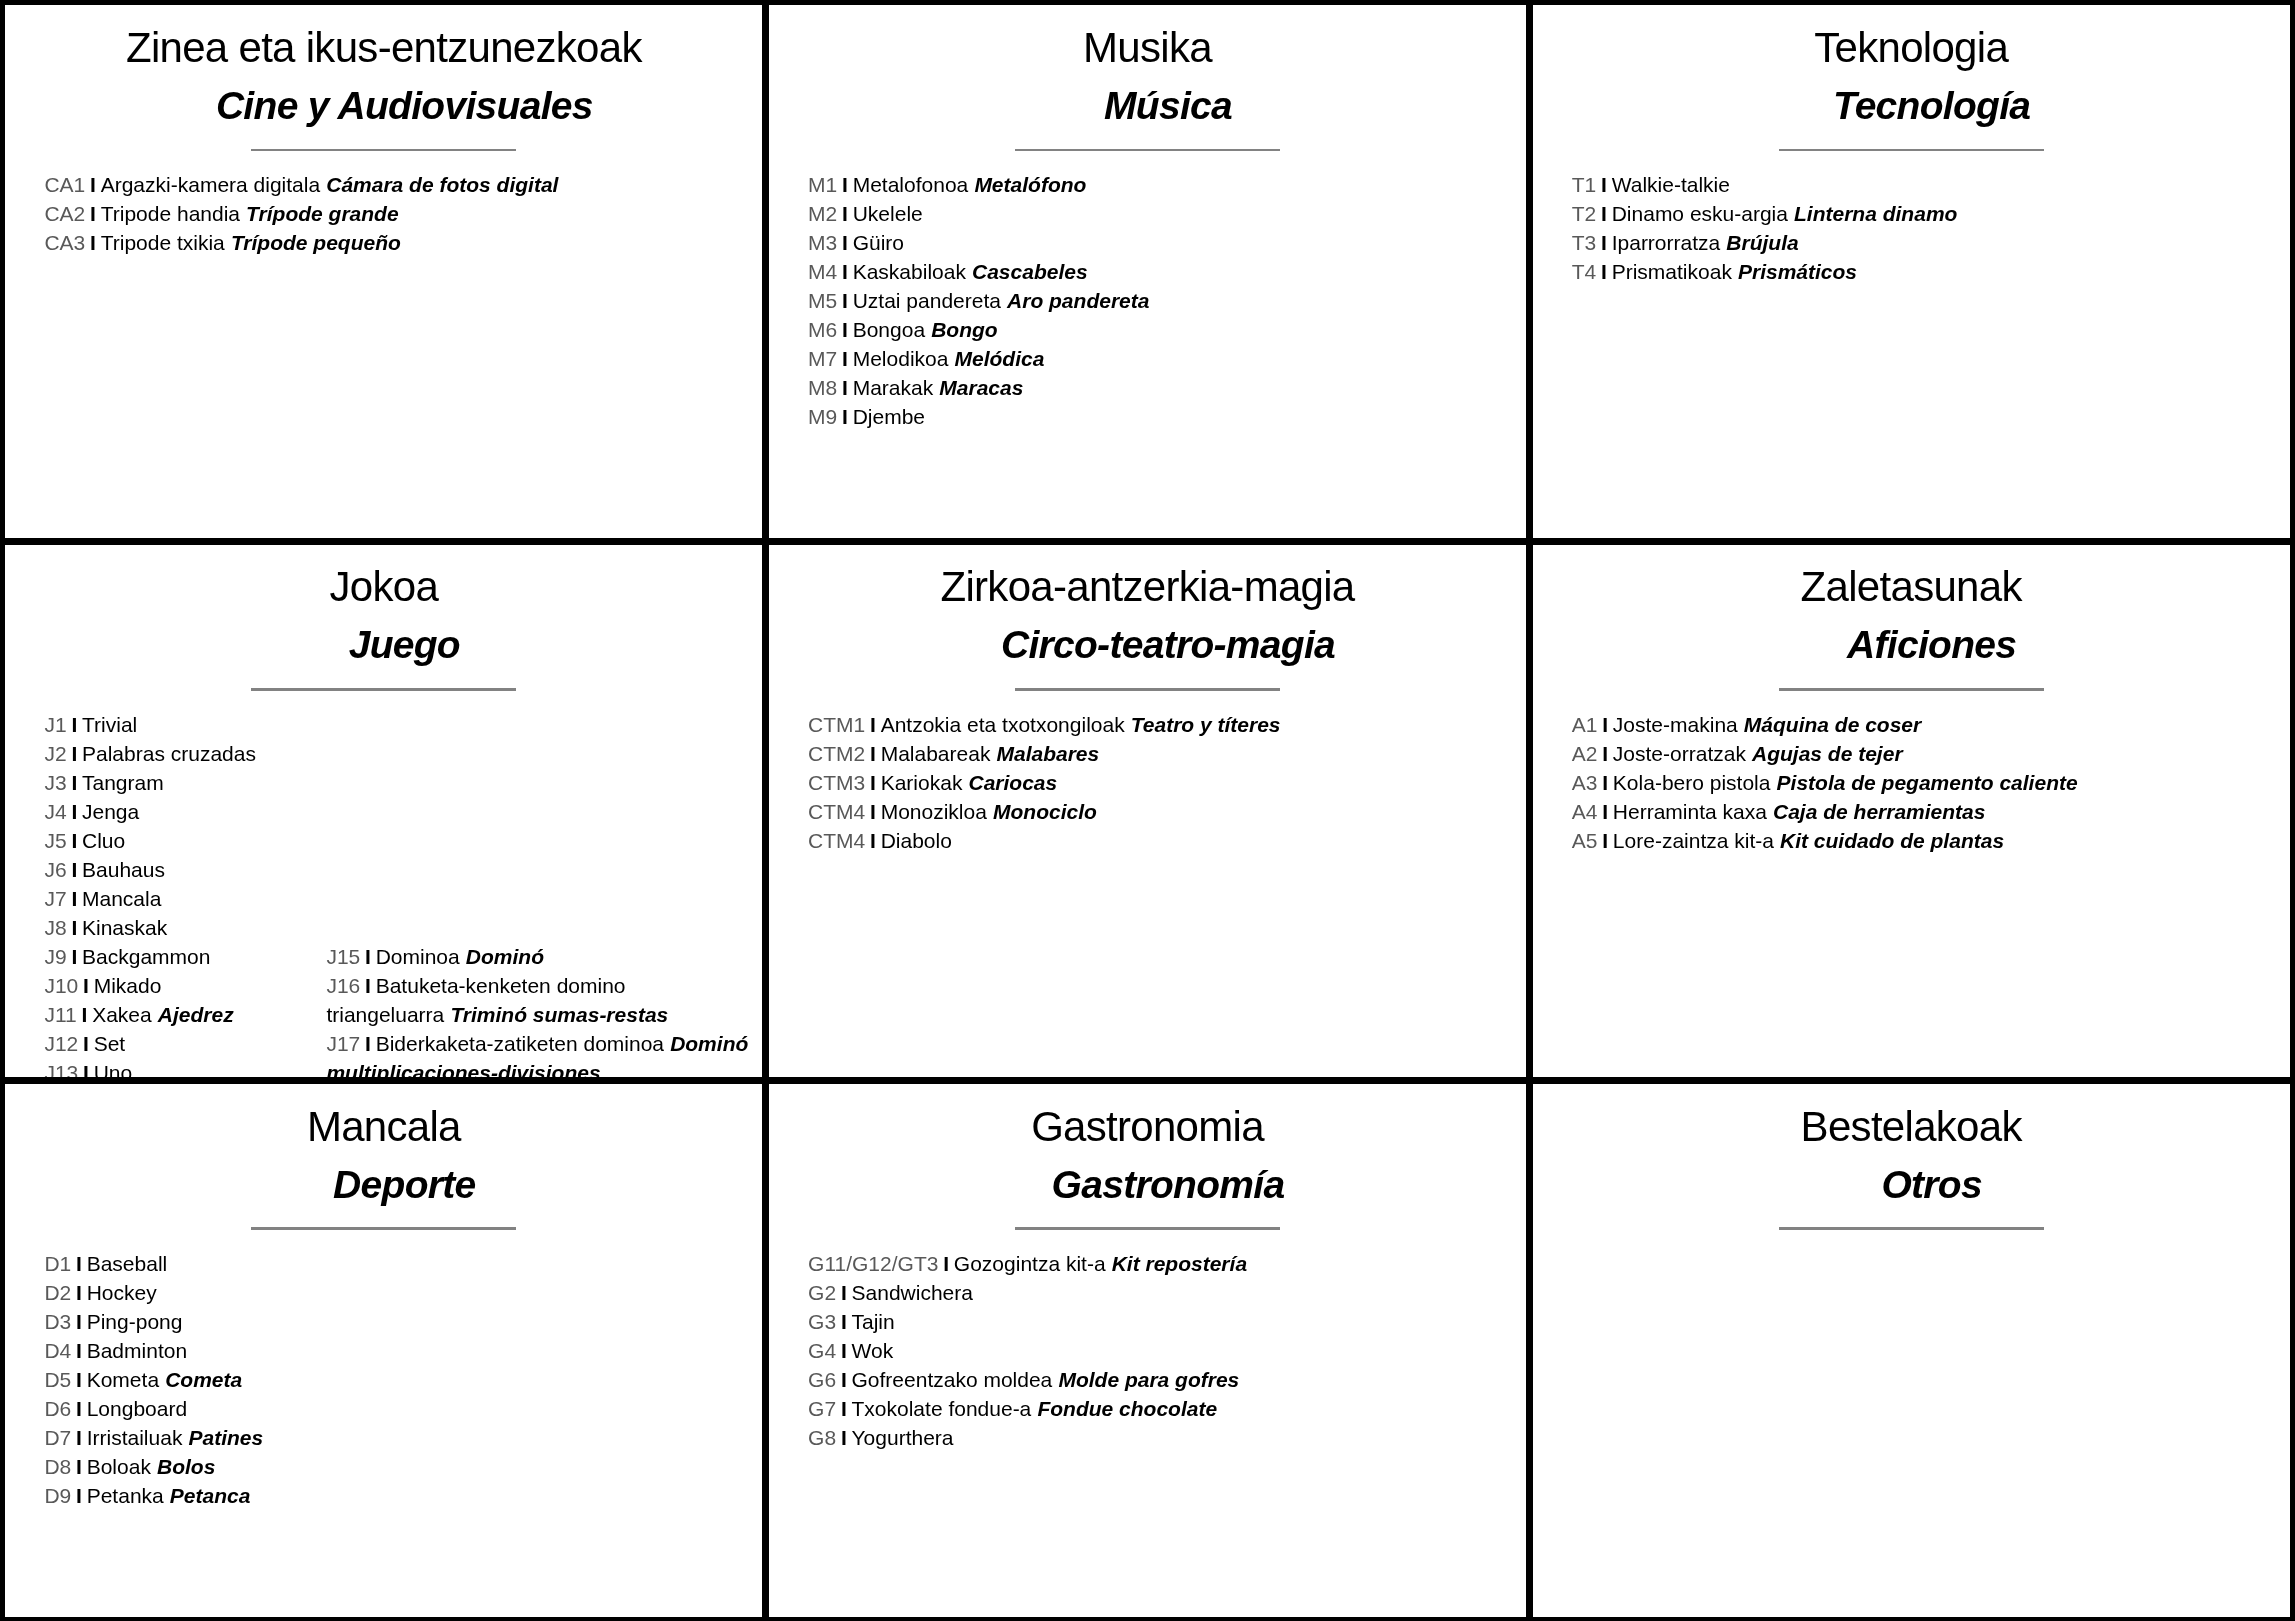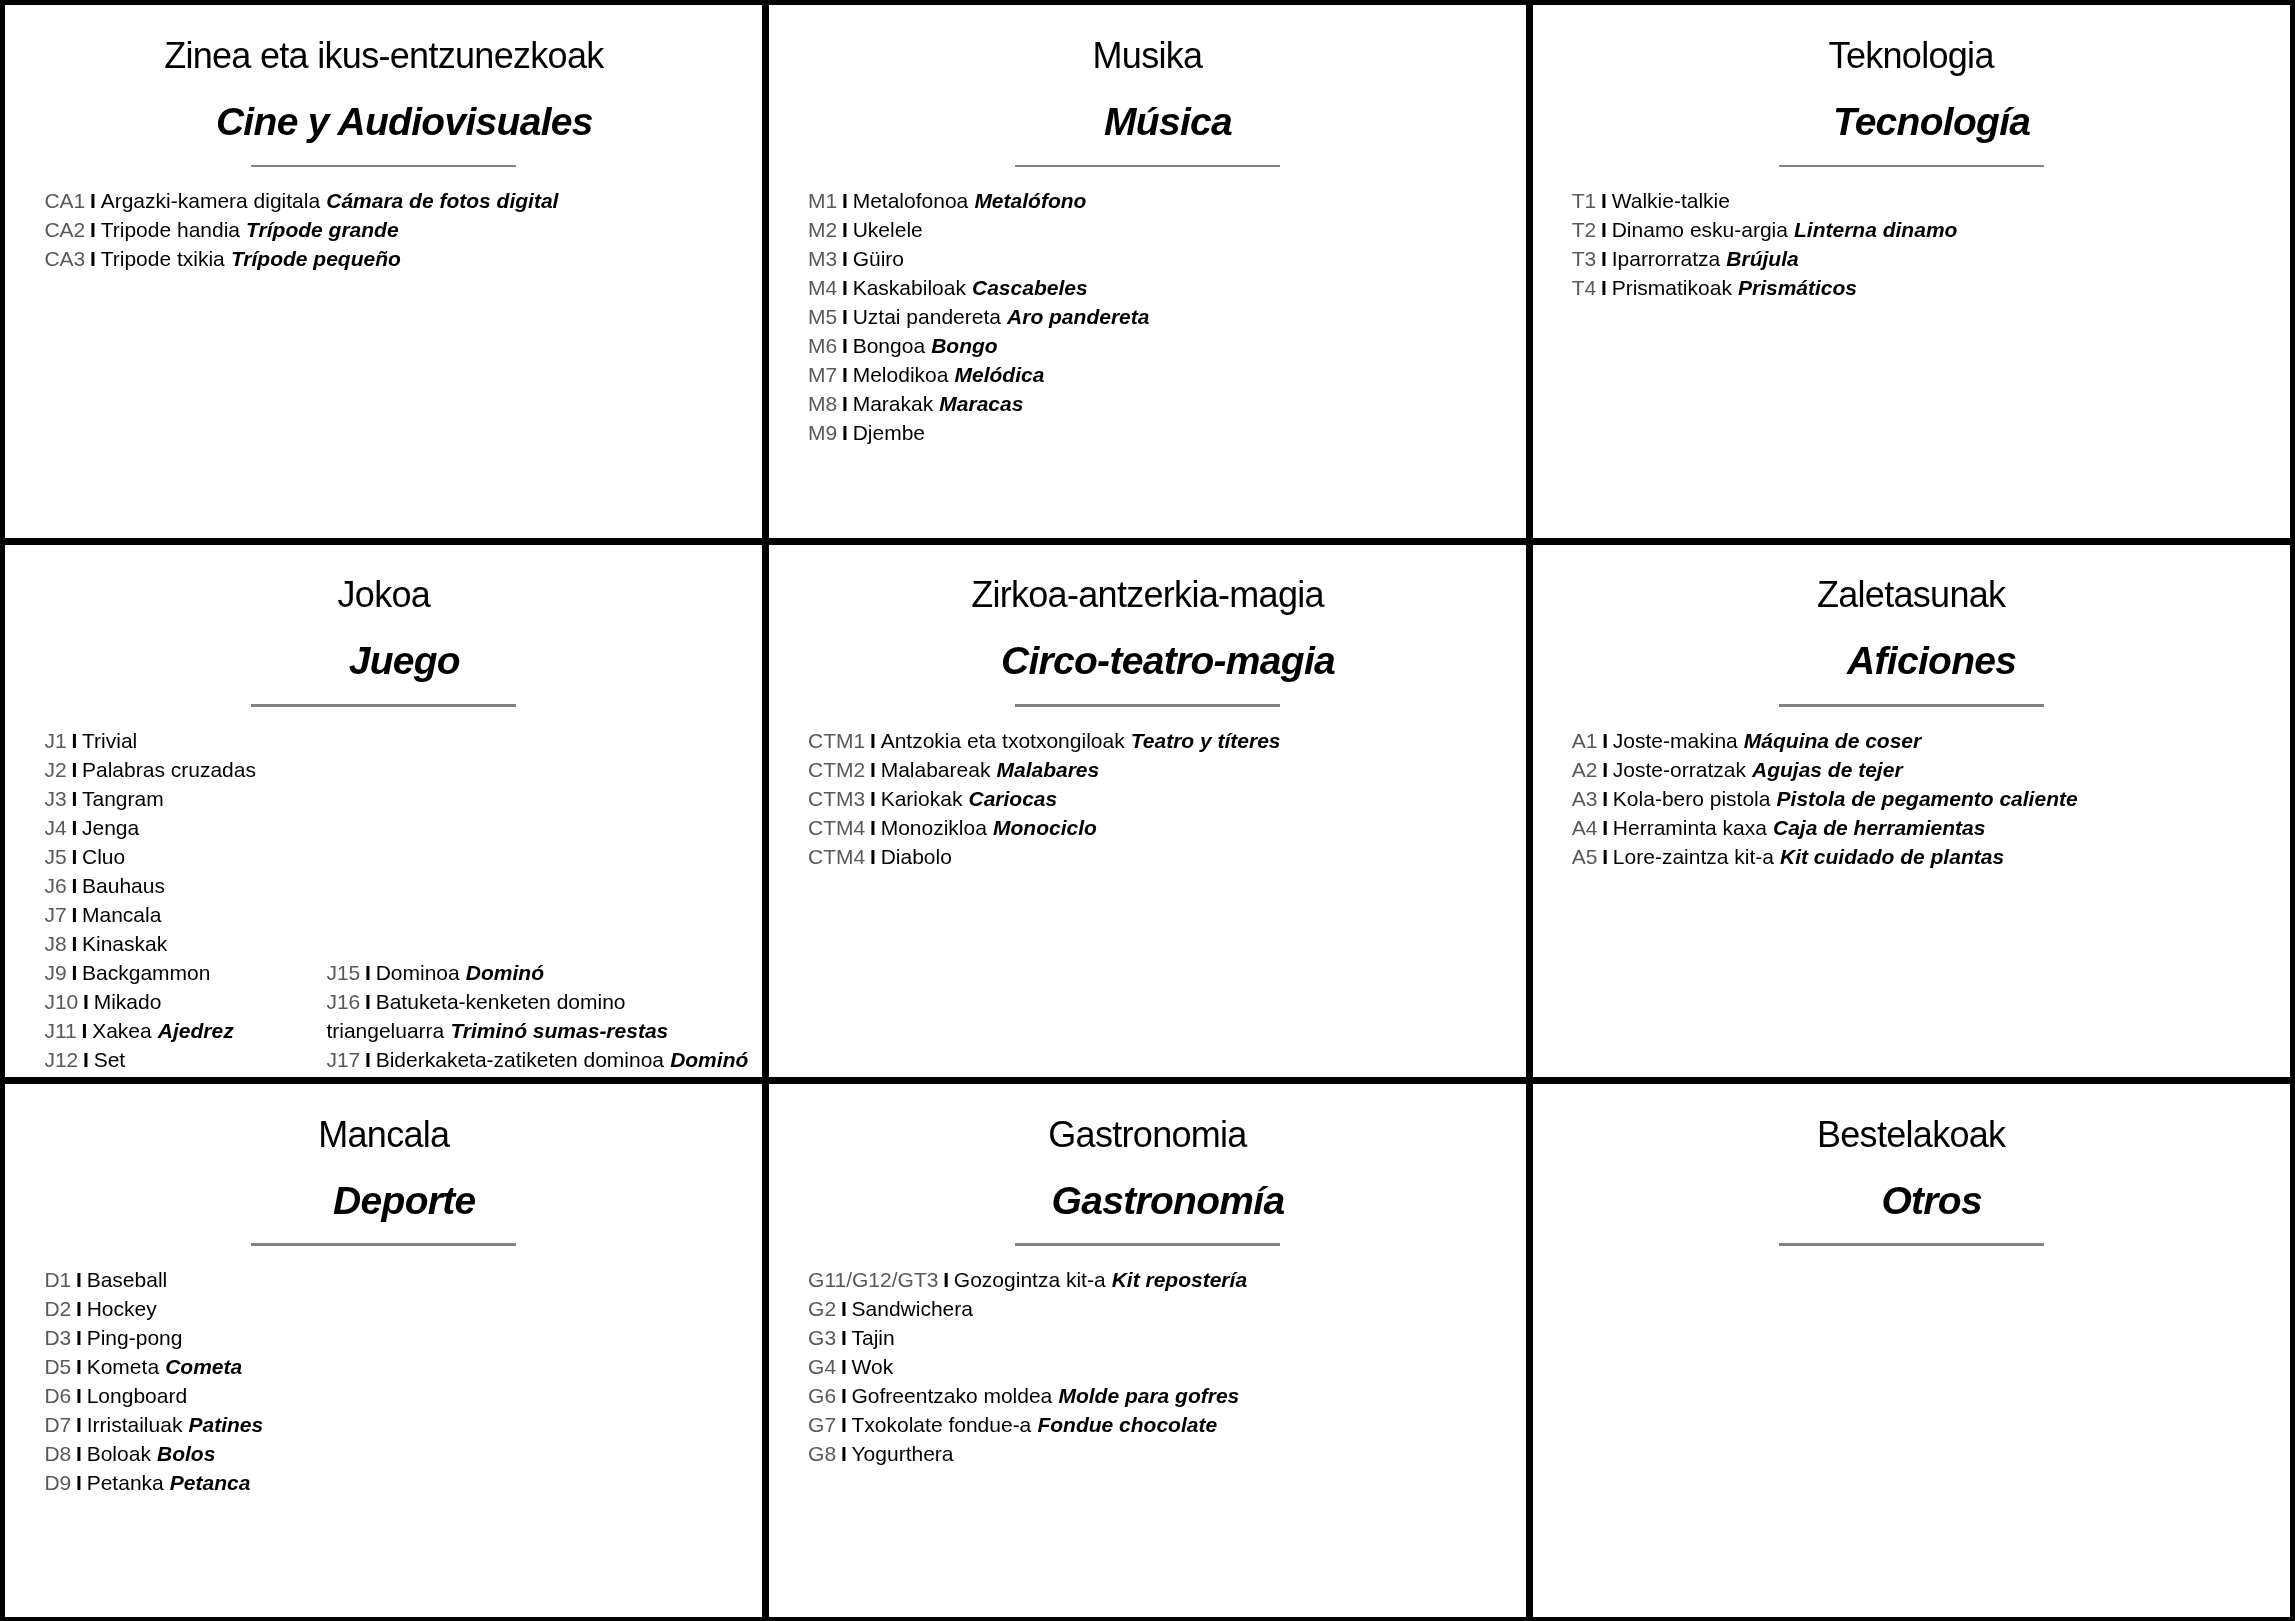--- a/index.html
+++ b/index.html
@@ -22,8 +22,8 @@
   }
   .cell-head { text-align: center; padding-top: 9.5px; }
   .t-eu {
-    margin: 16px;
-    font-size: 36px;
+    margin: 8px;
+    font-size: 42px;
     line-height: 50px;
     font-weight: 400;
     letter-spacing: -0.7px;

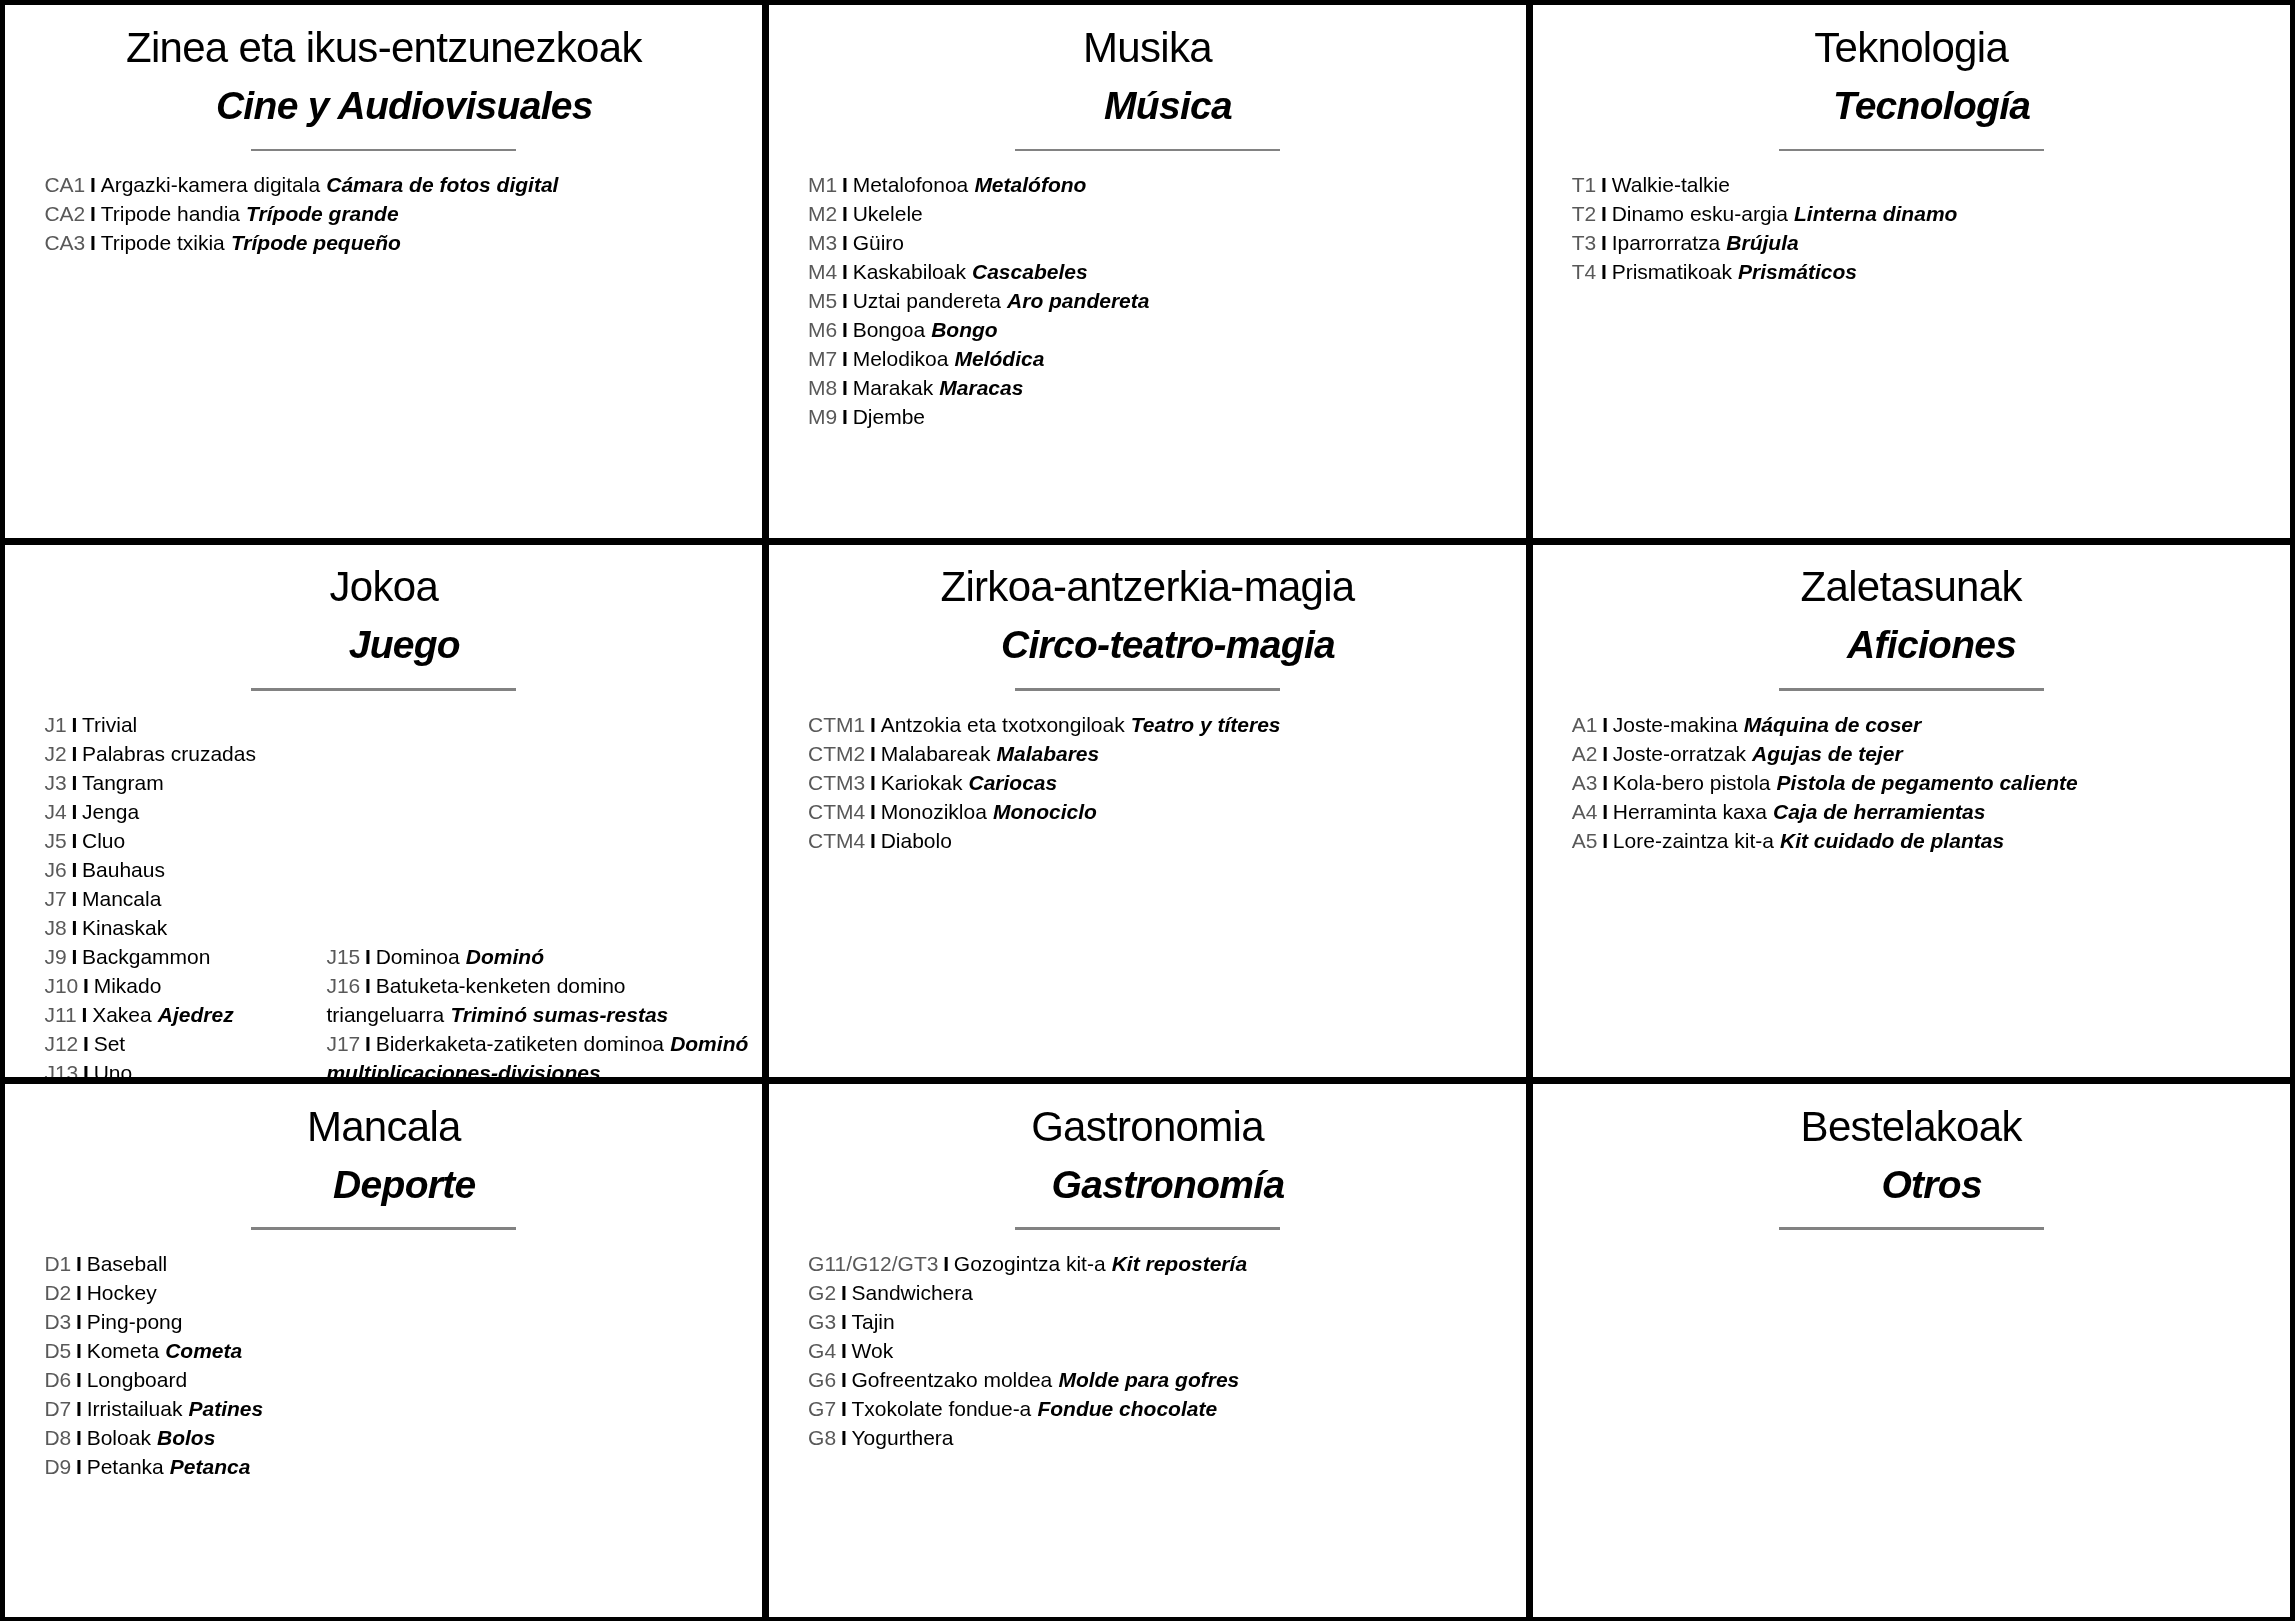--- a/index.html
+++ b/index.html
@@ -195,6 +195,7 @@
           <li><span class="code">D1</span><span class="sep">I</span><span class="eu">Baseball</span></li>
           <li><span class="code">D2</span><span class="sep">I</span><span class="eu">Hockey</span></li>
           <li><span class="code">D3</span><span class="sep">I</span><span class="eu">Ping-pong</span></li>
+          <li><span class="code">D4</span><span class="sep">I</span><span class="eu">Badminton</span></li>
           <li><span class="code">D5</span><span class="sep">I</span><span class="eu">Kometa</span><span class="es">Cometa</span></li>
           <li><span class="code">D6</span><span class="sep">I</span><span class="eu">Longboard</span></li>
           <li><span class="code">D7</span><span class="sep">I</span><span class="eu">Irristailuak</span><span class="es">Patines</span></li>

